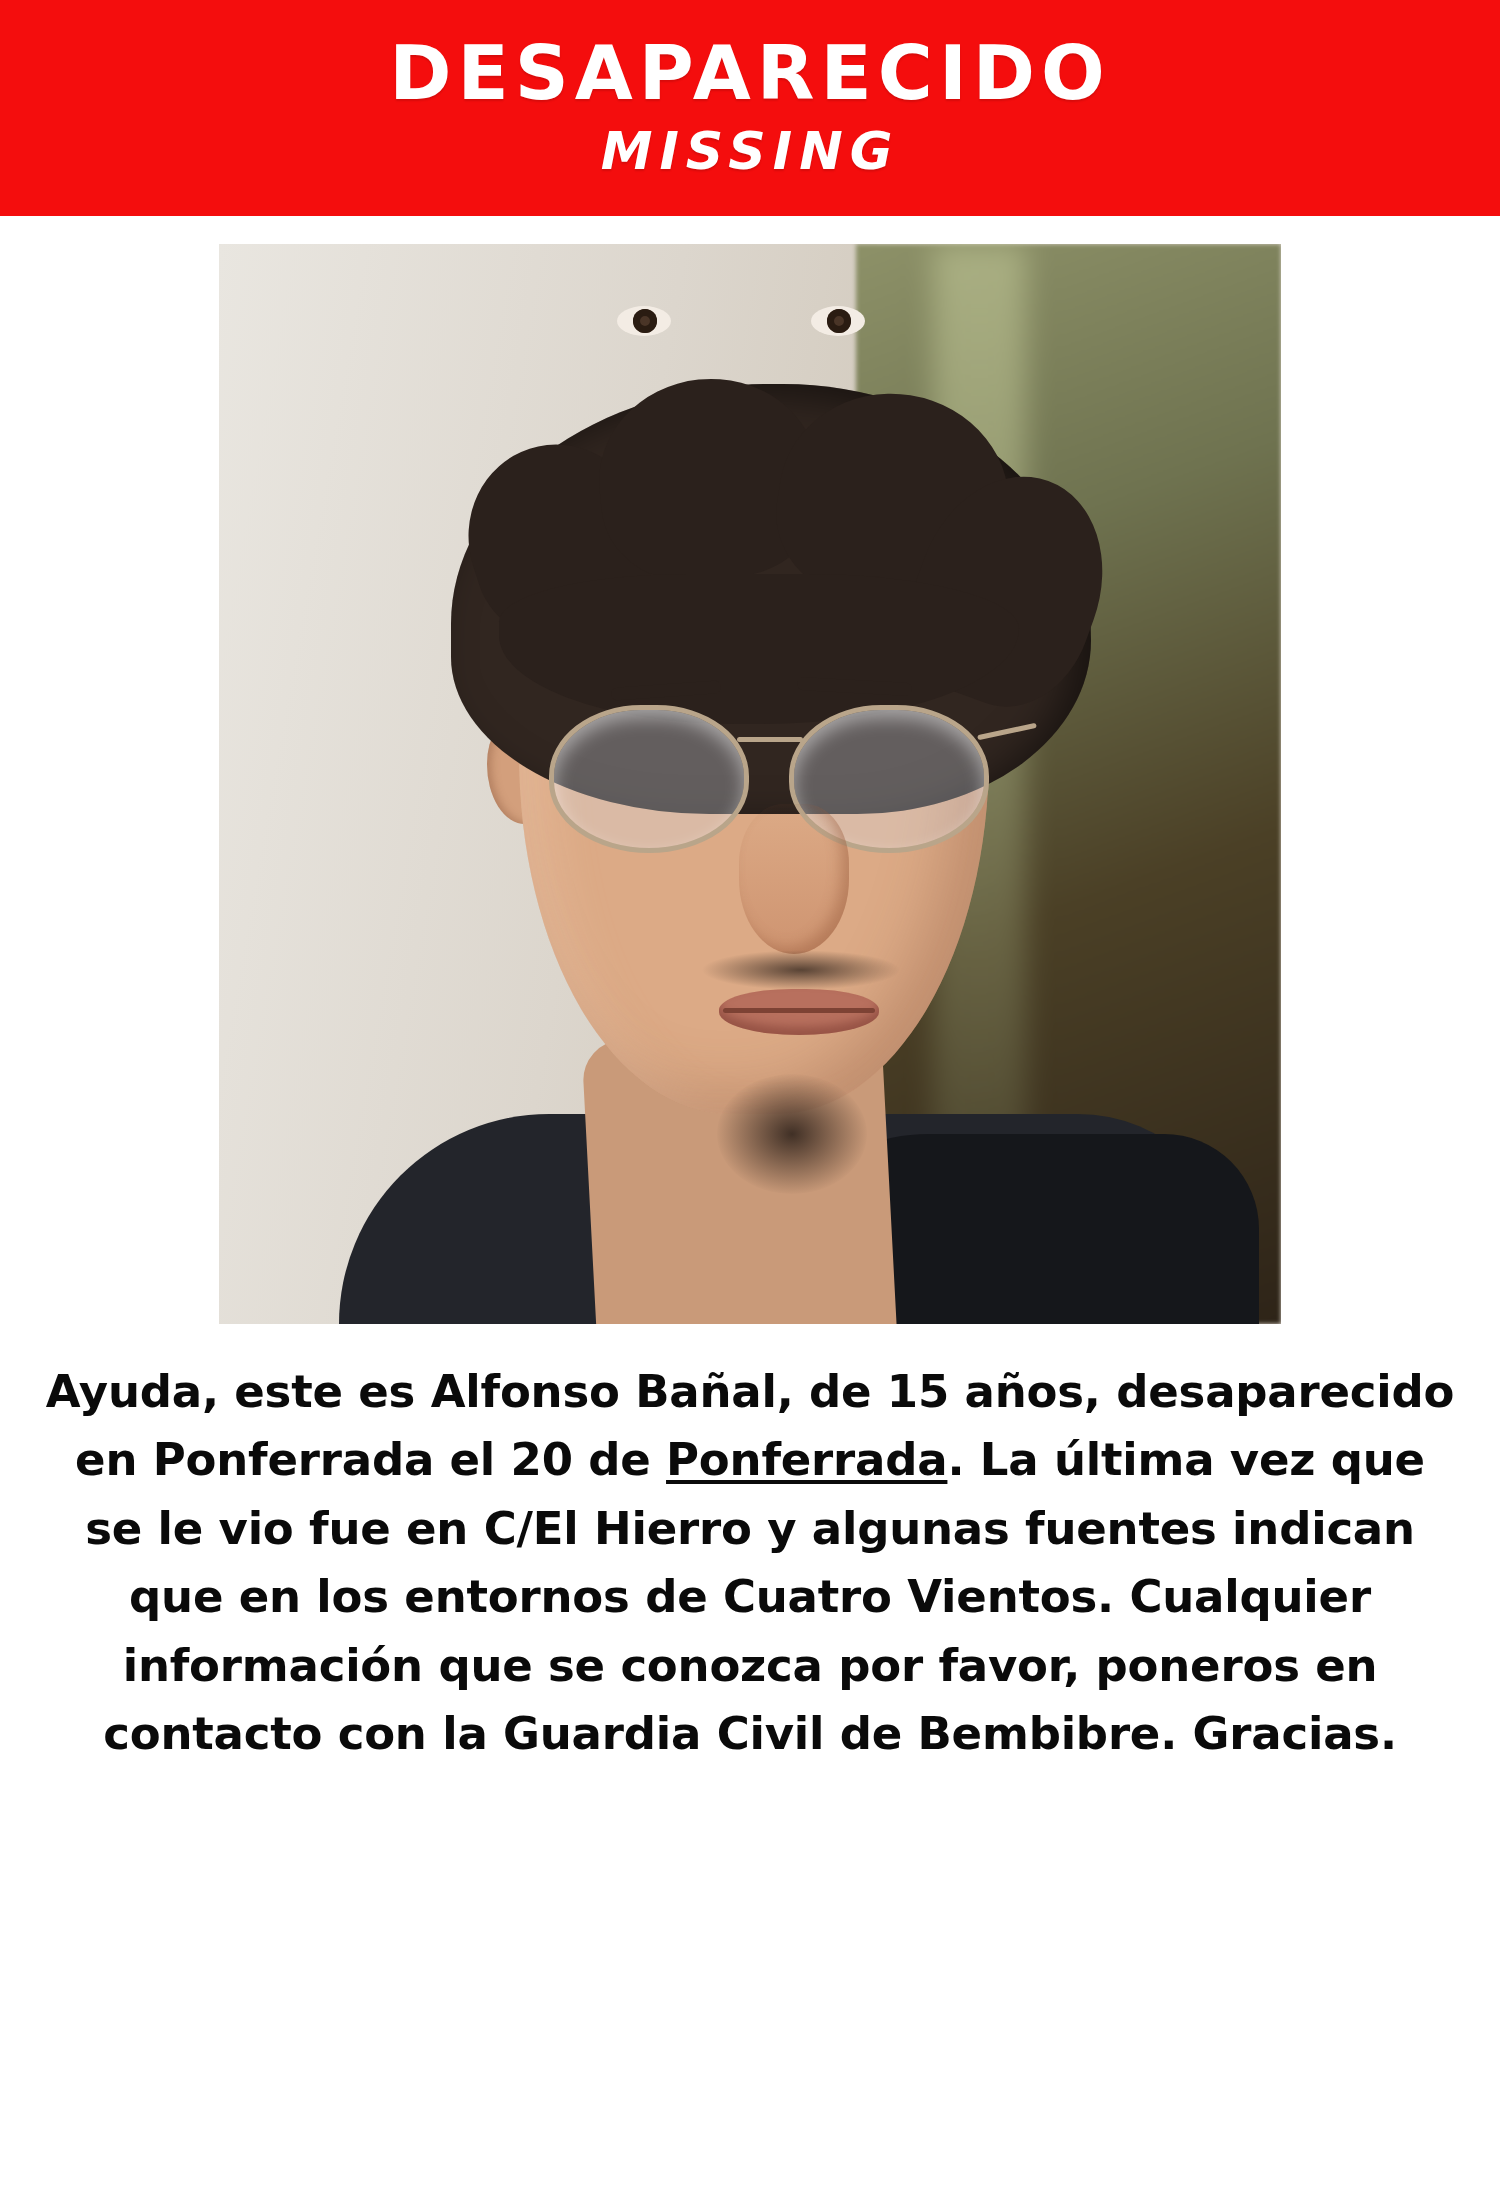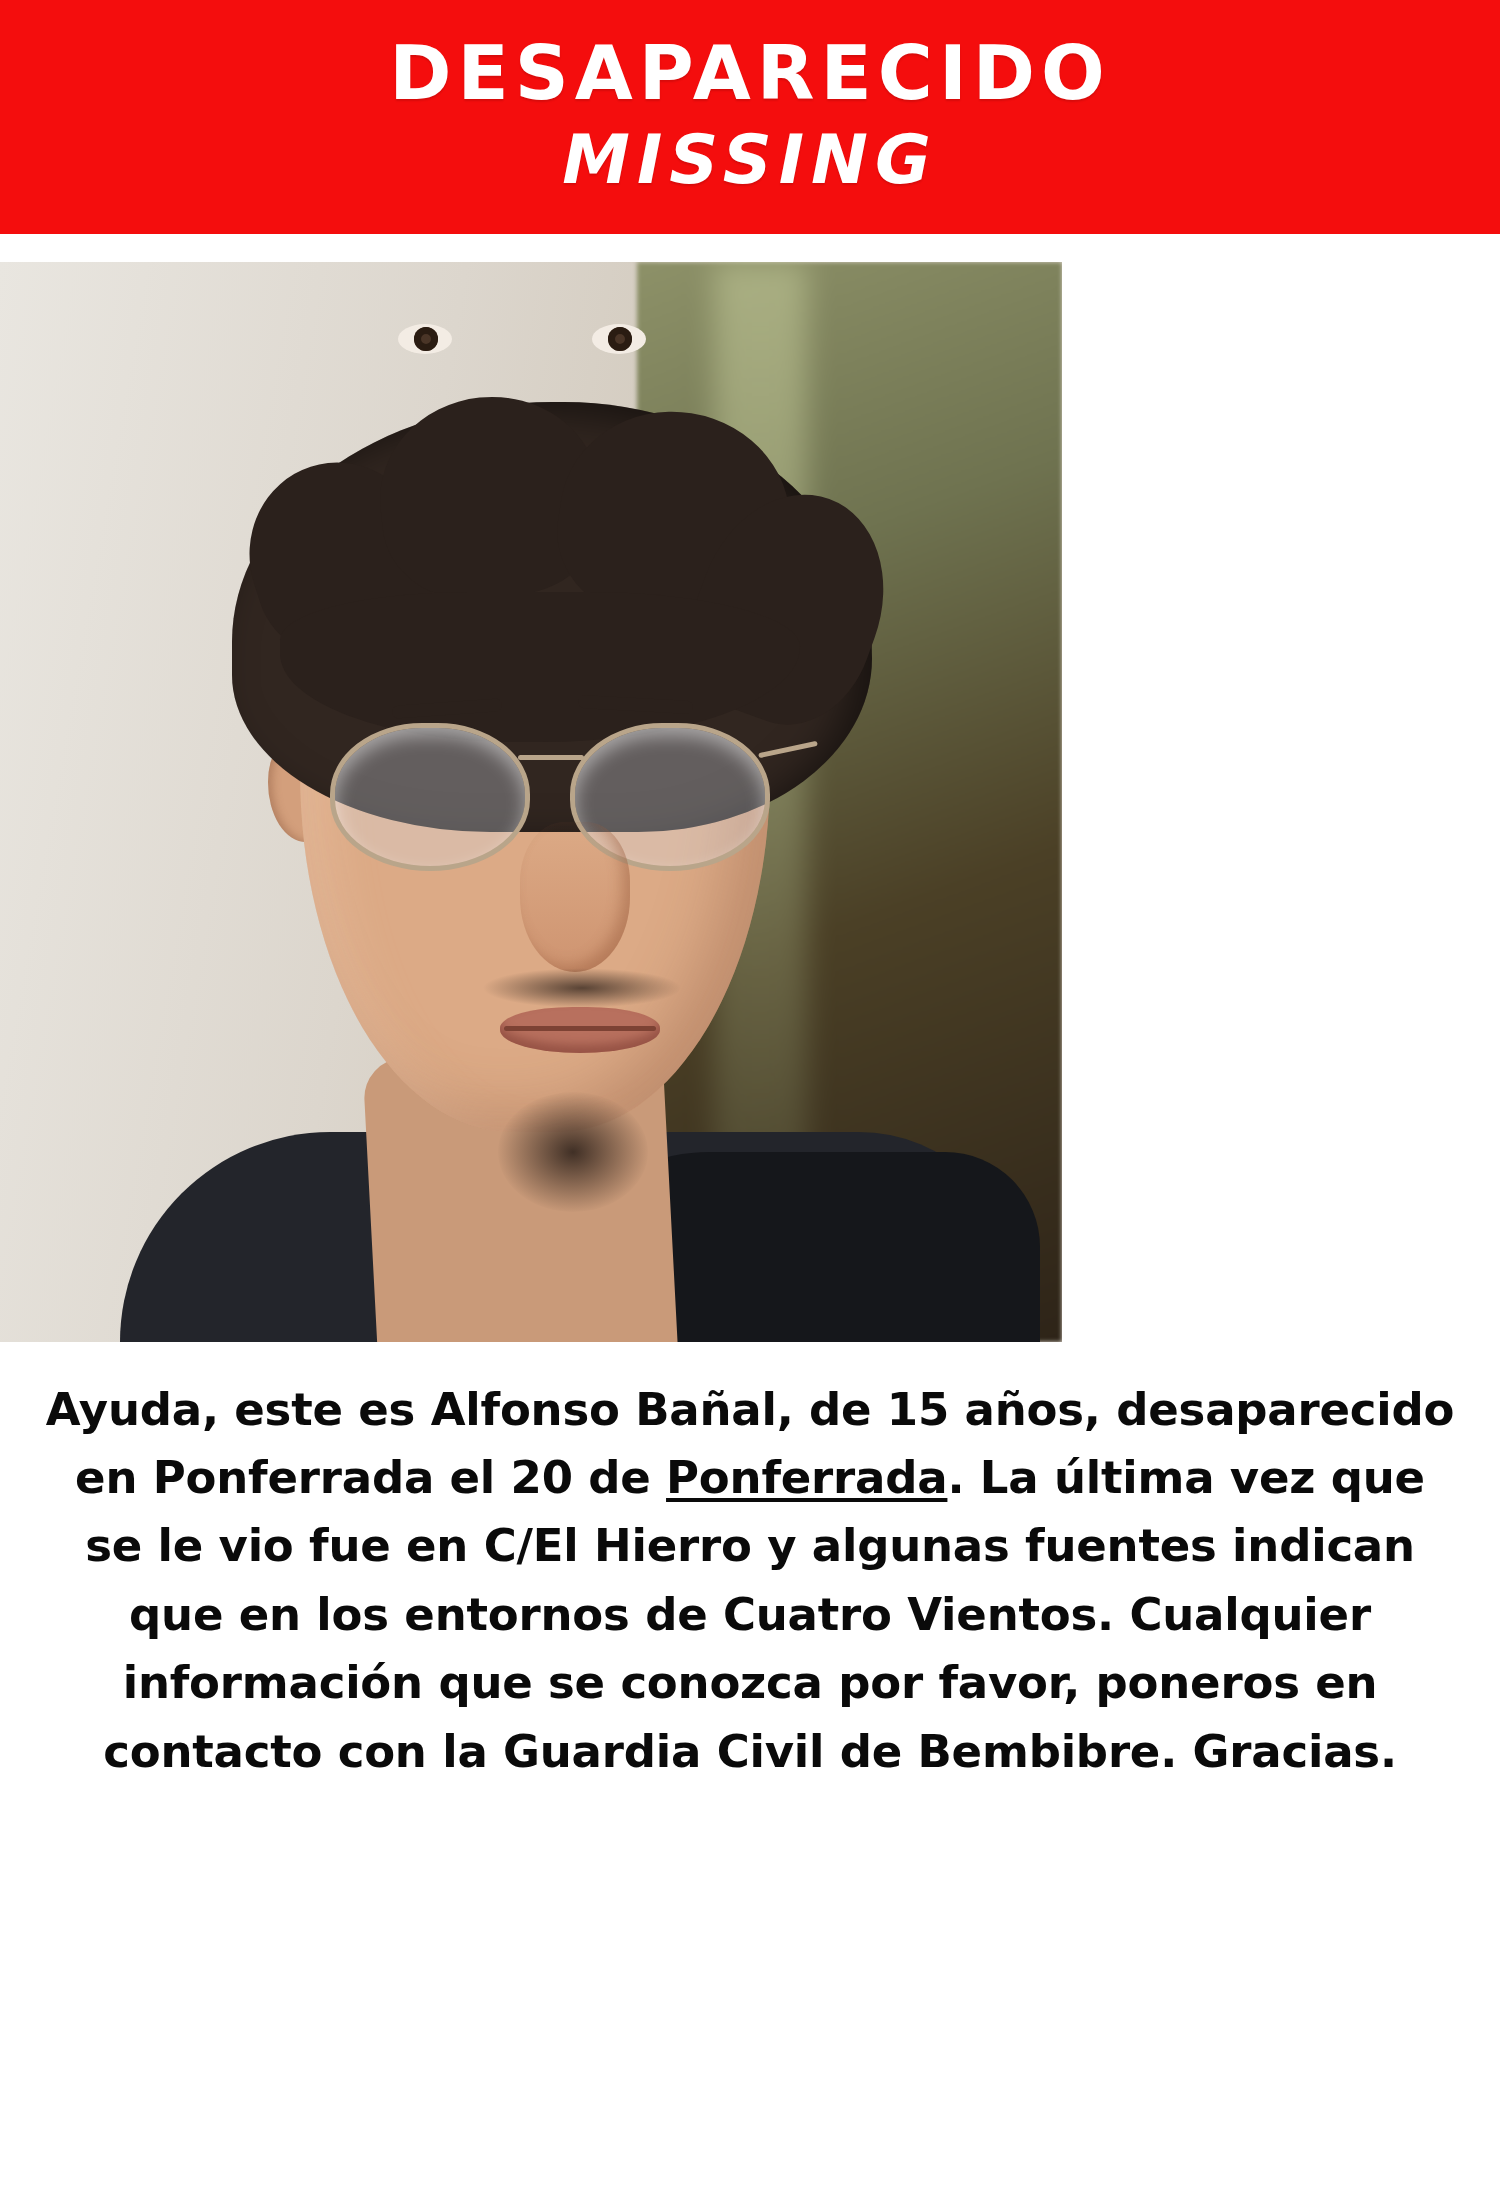--- a/index.html
+++ b/index.html
@@ -21,6 +21,7 @@
     background: #ffffff;
     display: flex;
     flex-direction: column;
+    align-items: center;
   }
 
   

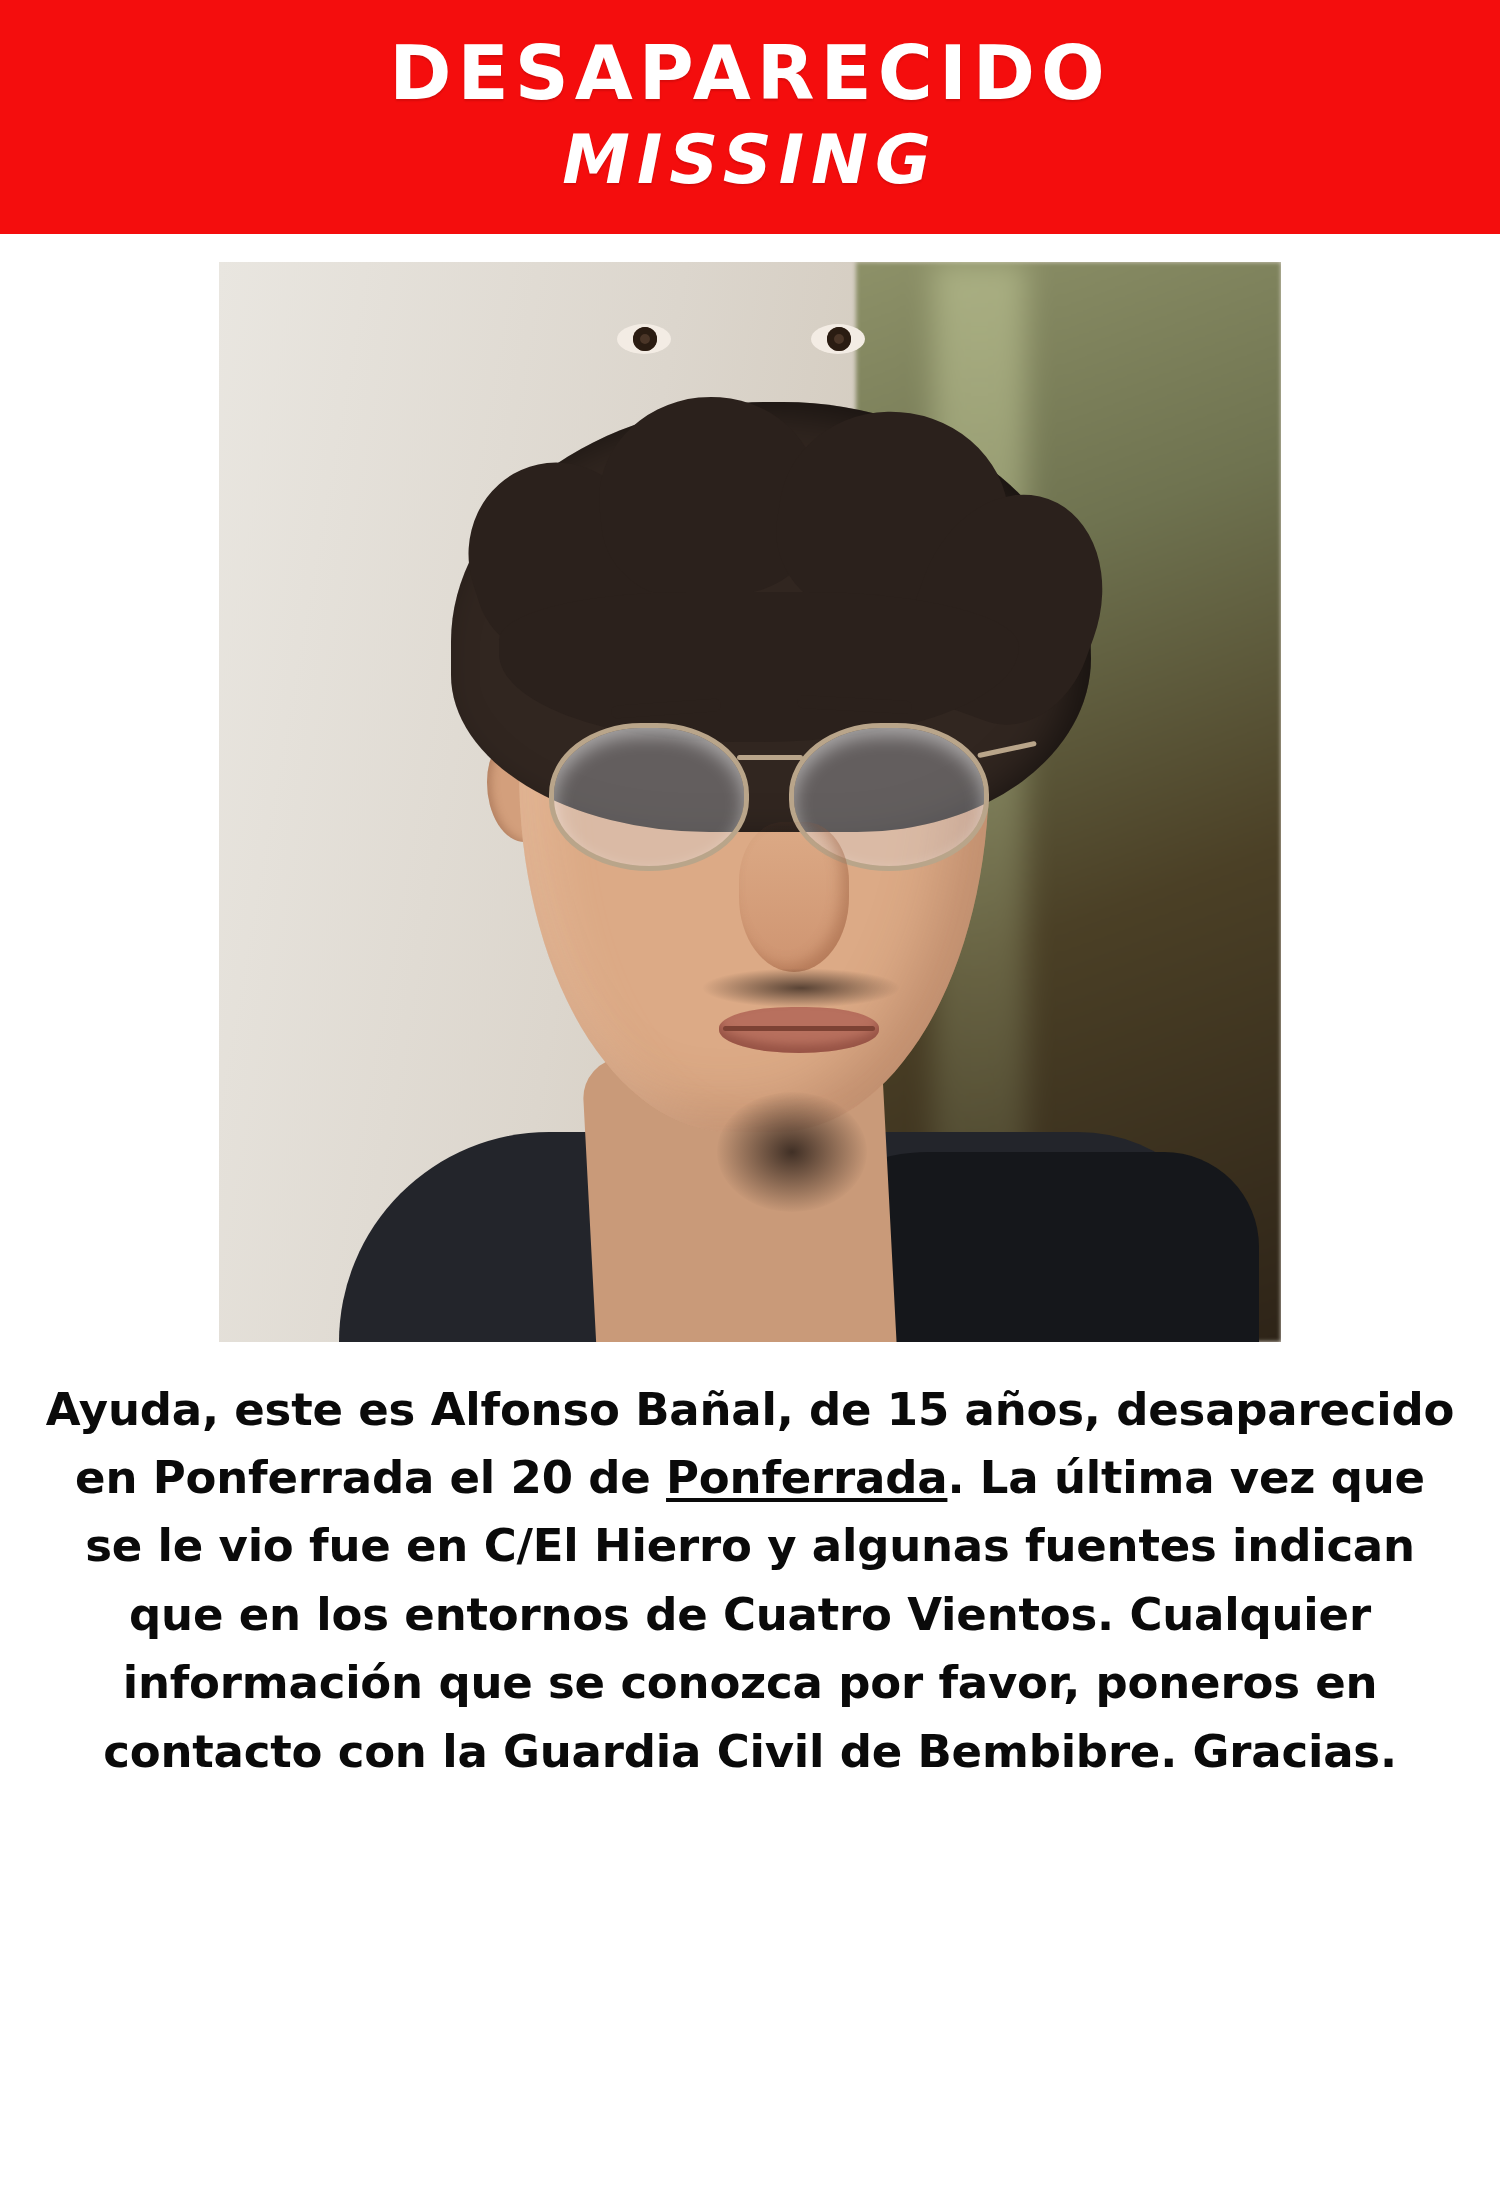--- a/index.html
+++ b/index.html
@@ -45,7 +45,7 @@
   .banner-subtitle {
     color: #ffffff;
     font-family: "DejaVu Sans", sans-serif;
-    font-size: 68px;
+    font-size: 52px;
     font-weight: bold;
     font-style: italic;
     letter-spacing: 7px;

